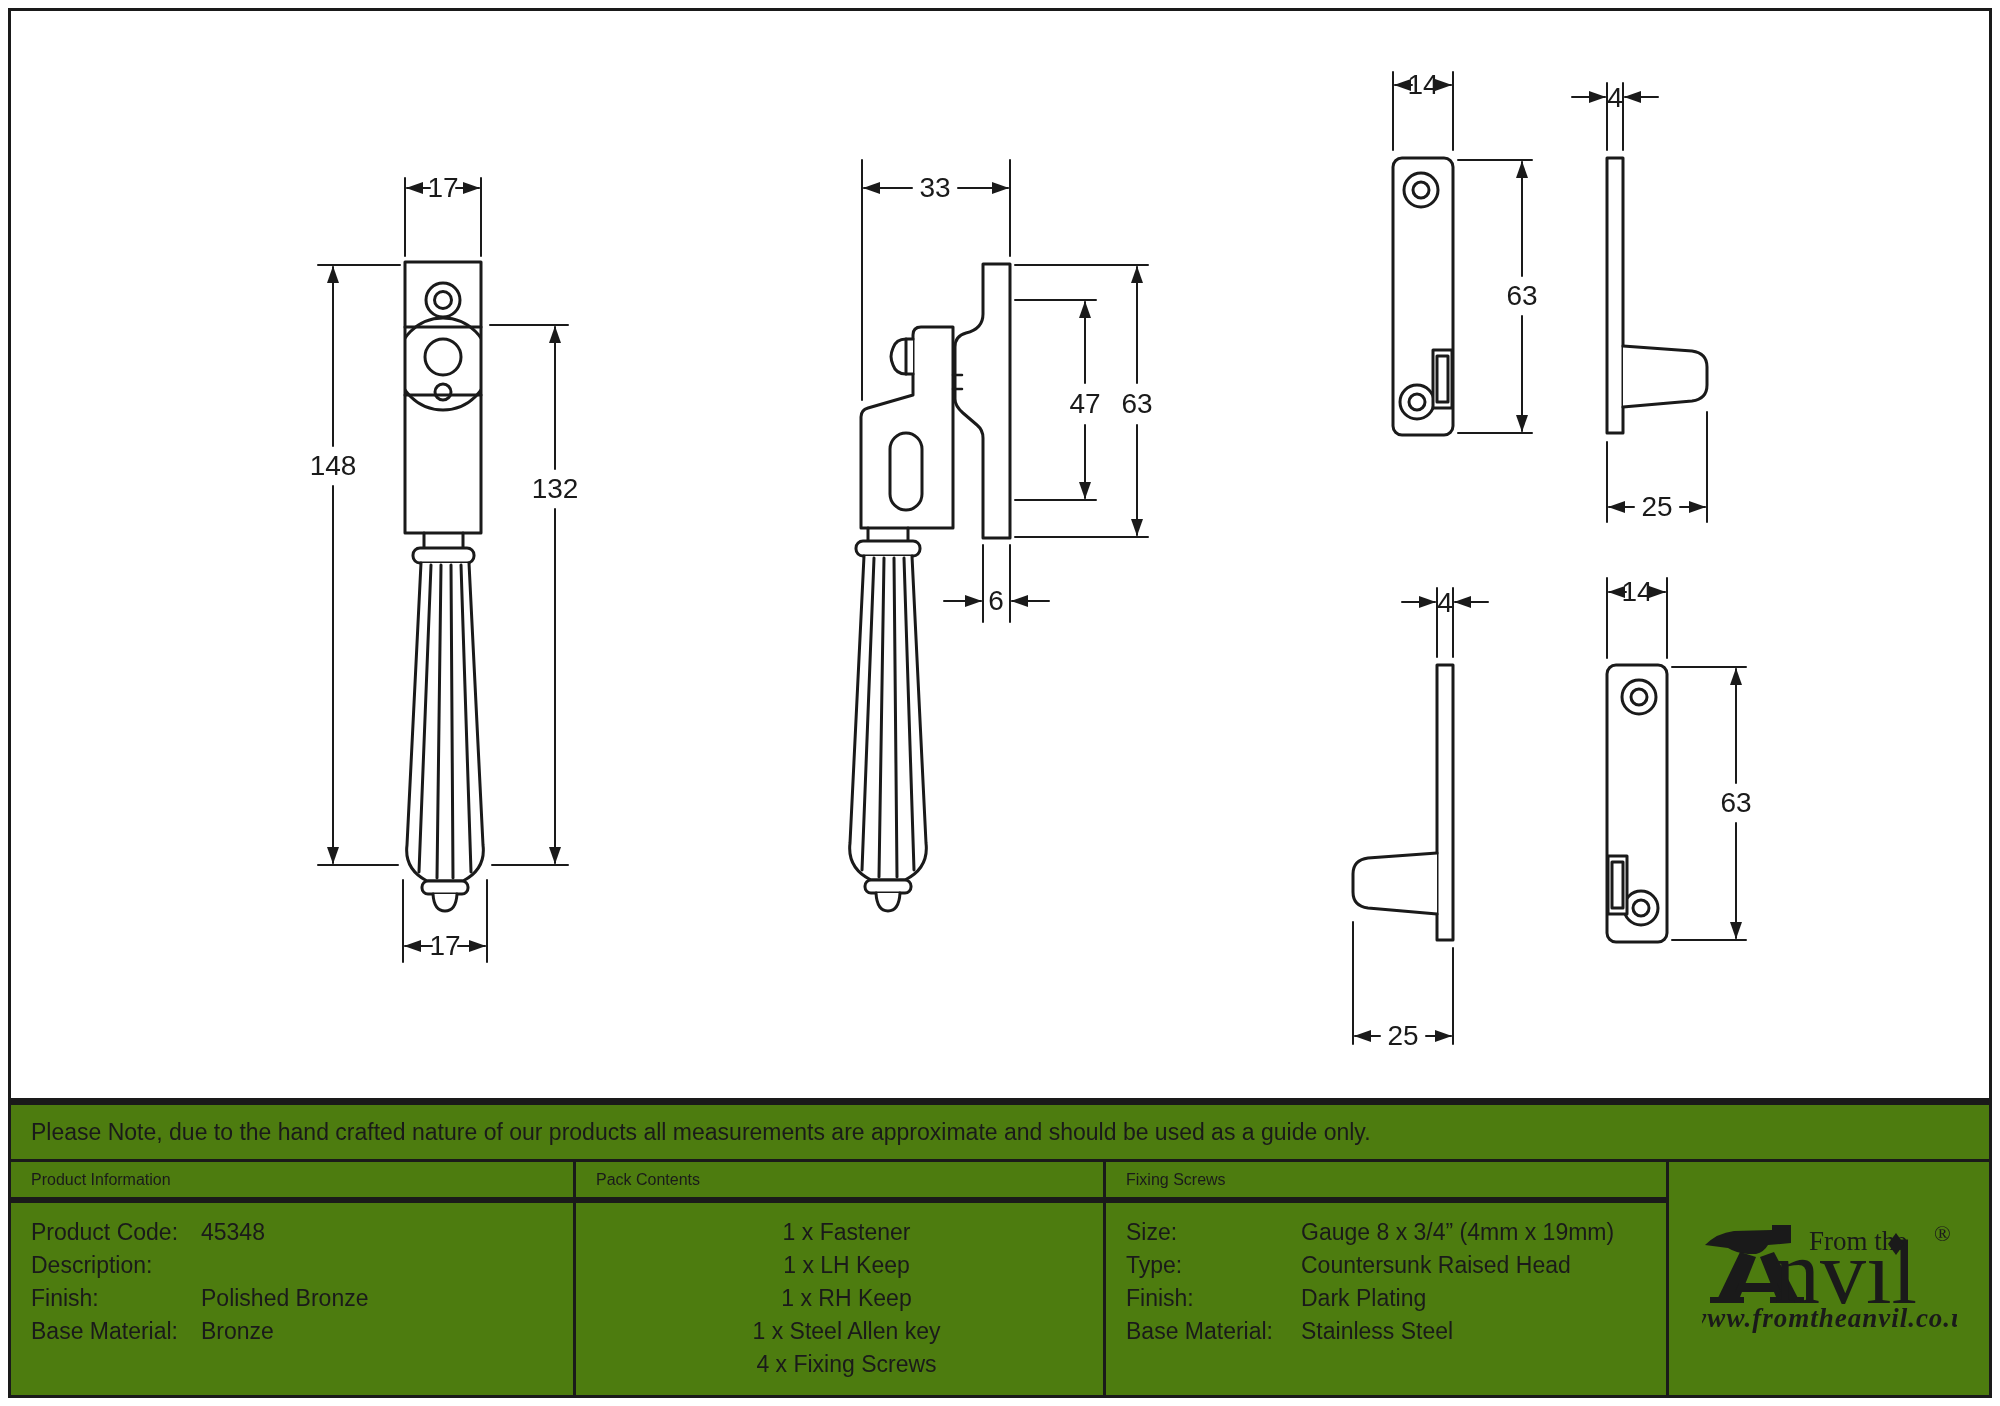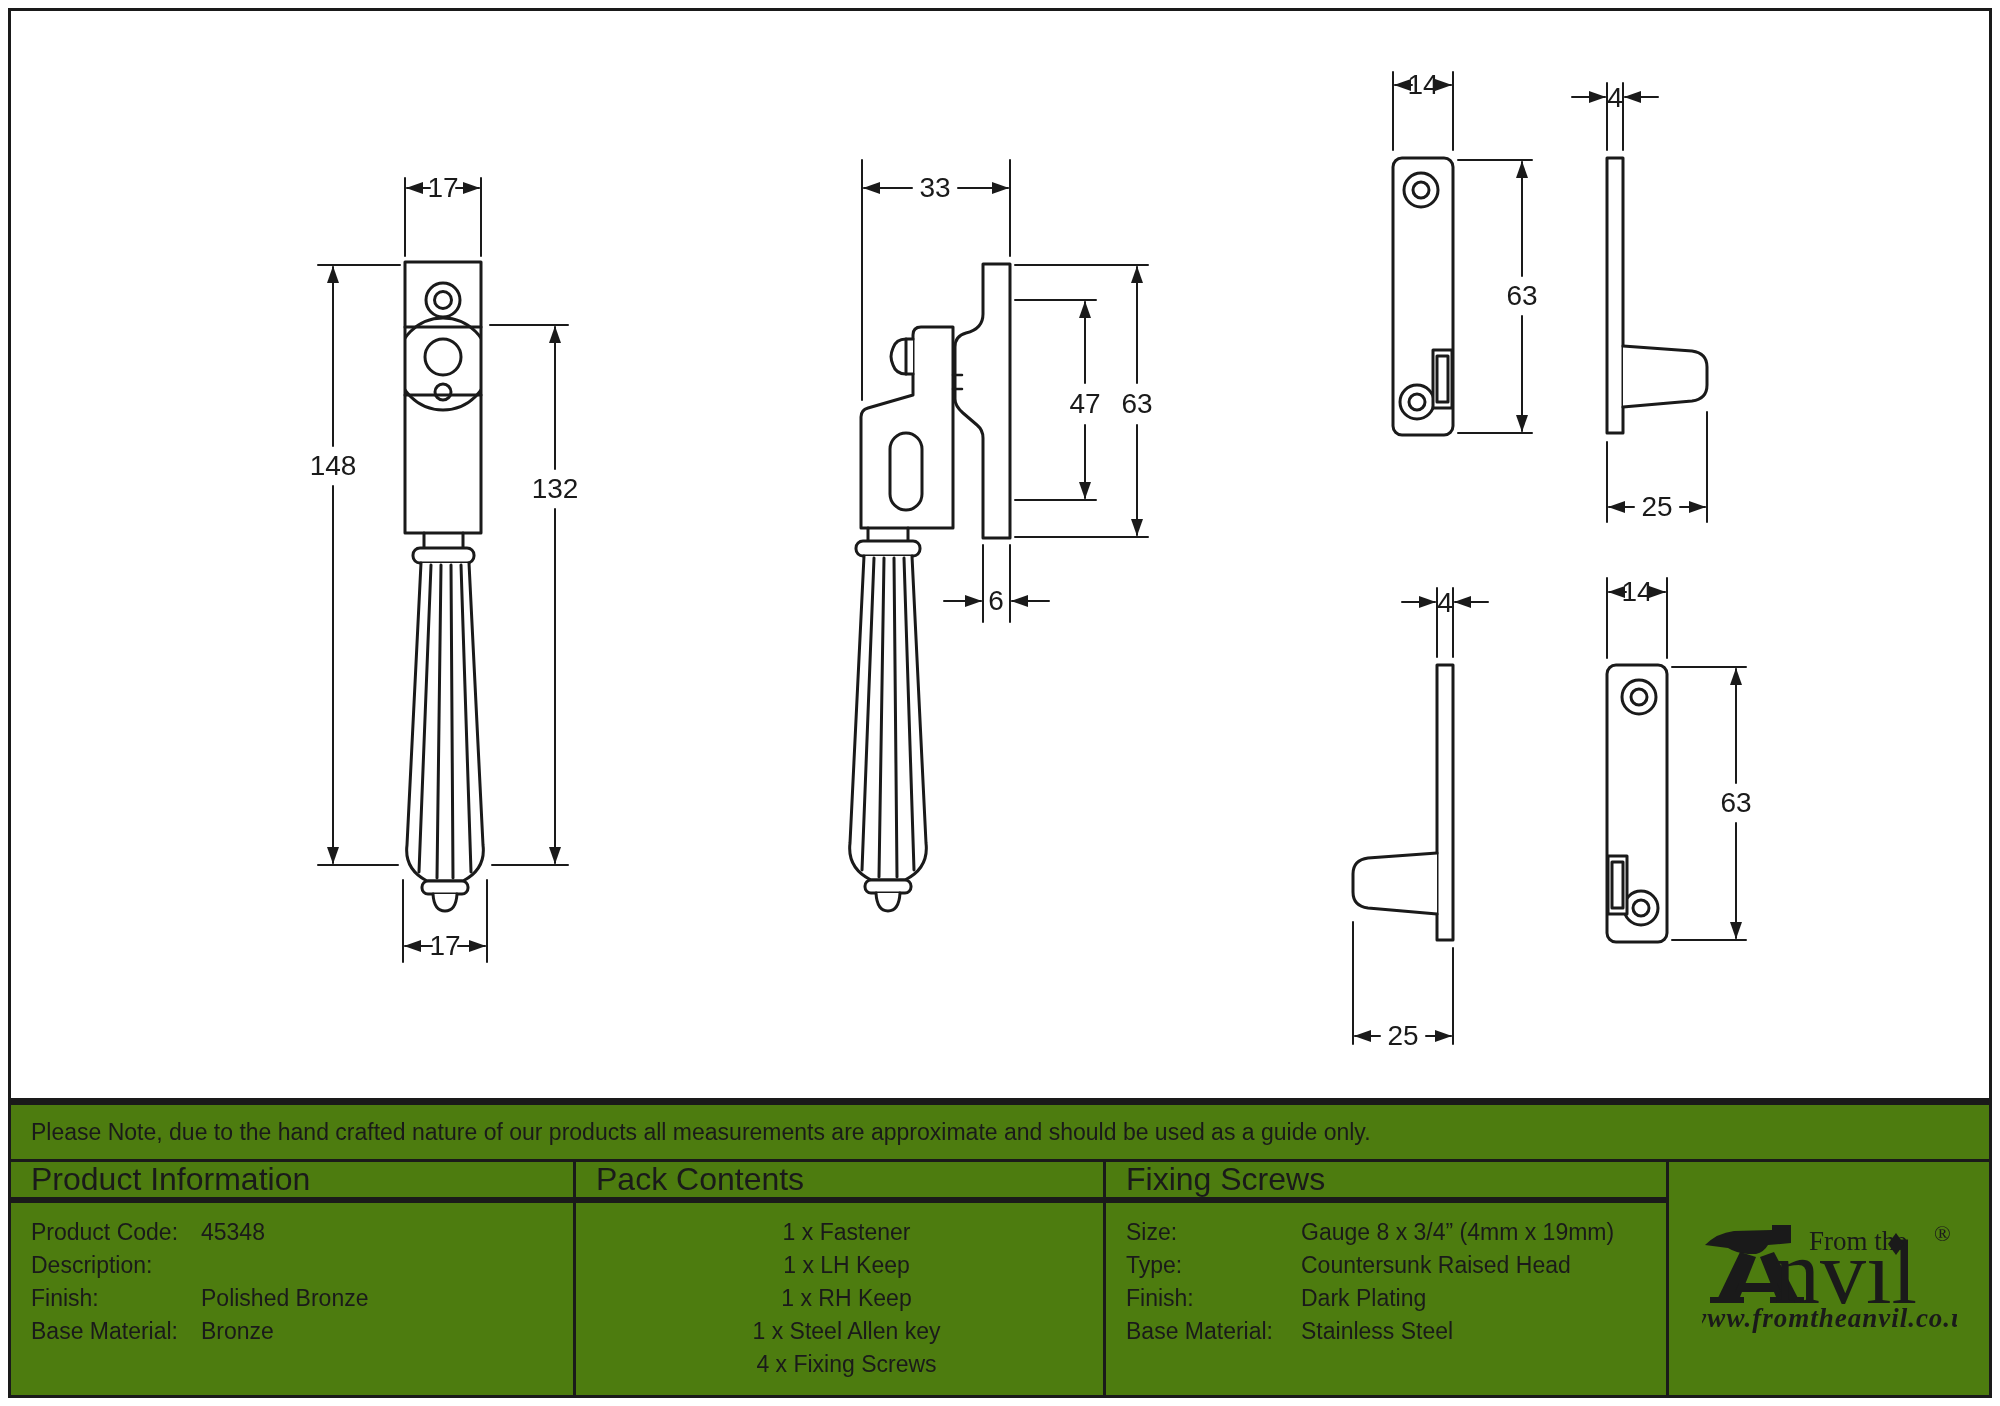--- a/index.html
+++ b/index.html
@@ -29,7 +29,7 @@
   }
   .col-header {
     border-bottom:6px solid #1a1a1a; border-right:3px solid #1a1a1a;
-    display:flex; align-items:center; padding-left:20px; font-size:32px;
+    display:flex; align-items:center; padding-left:20px; font-size:16px;
   }
   .col-body {
     border-right:3px solid #1a1a1a; padding:13px 6px 0 20px; font-size:23px;

